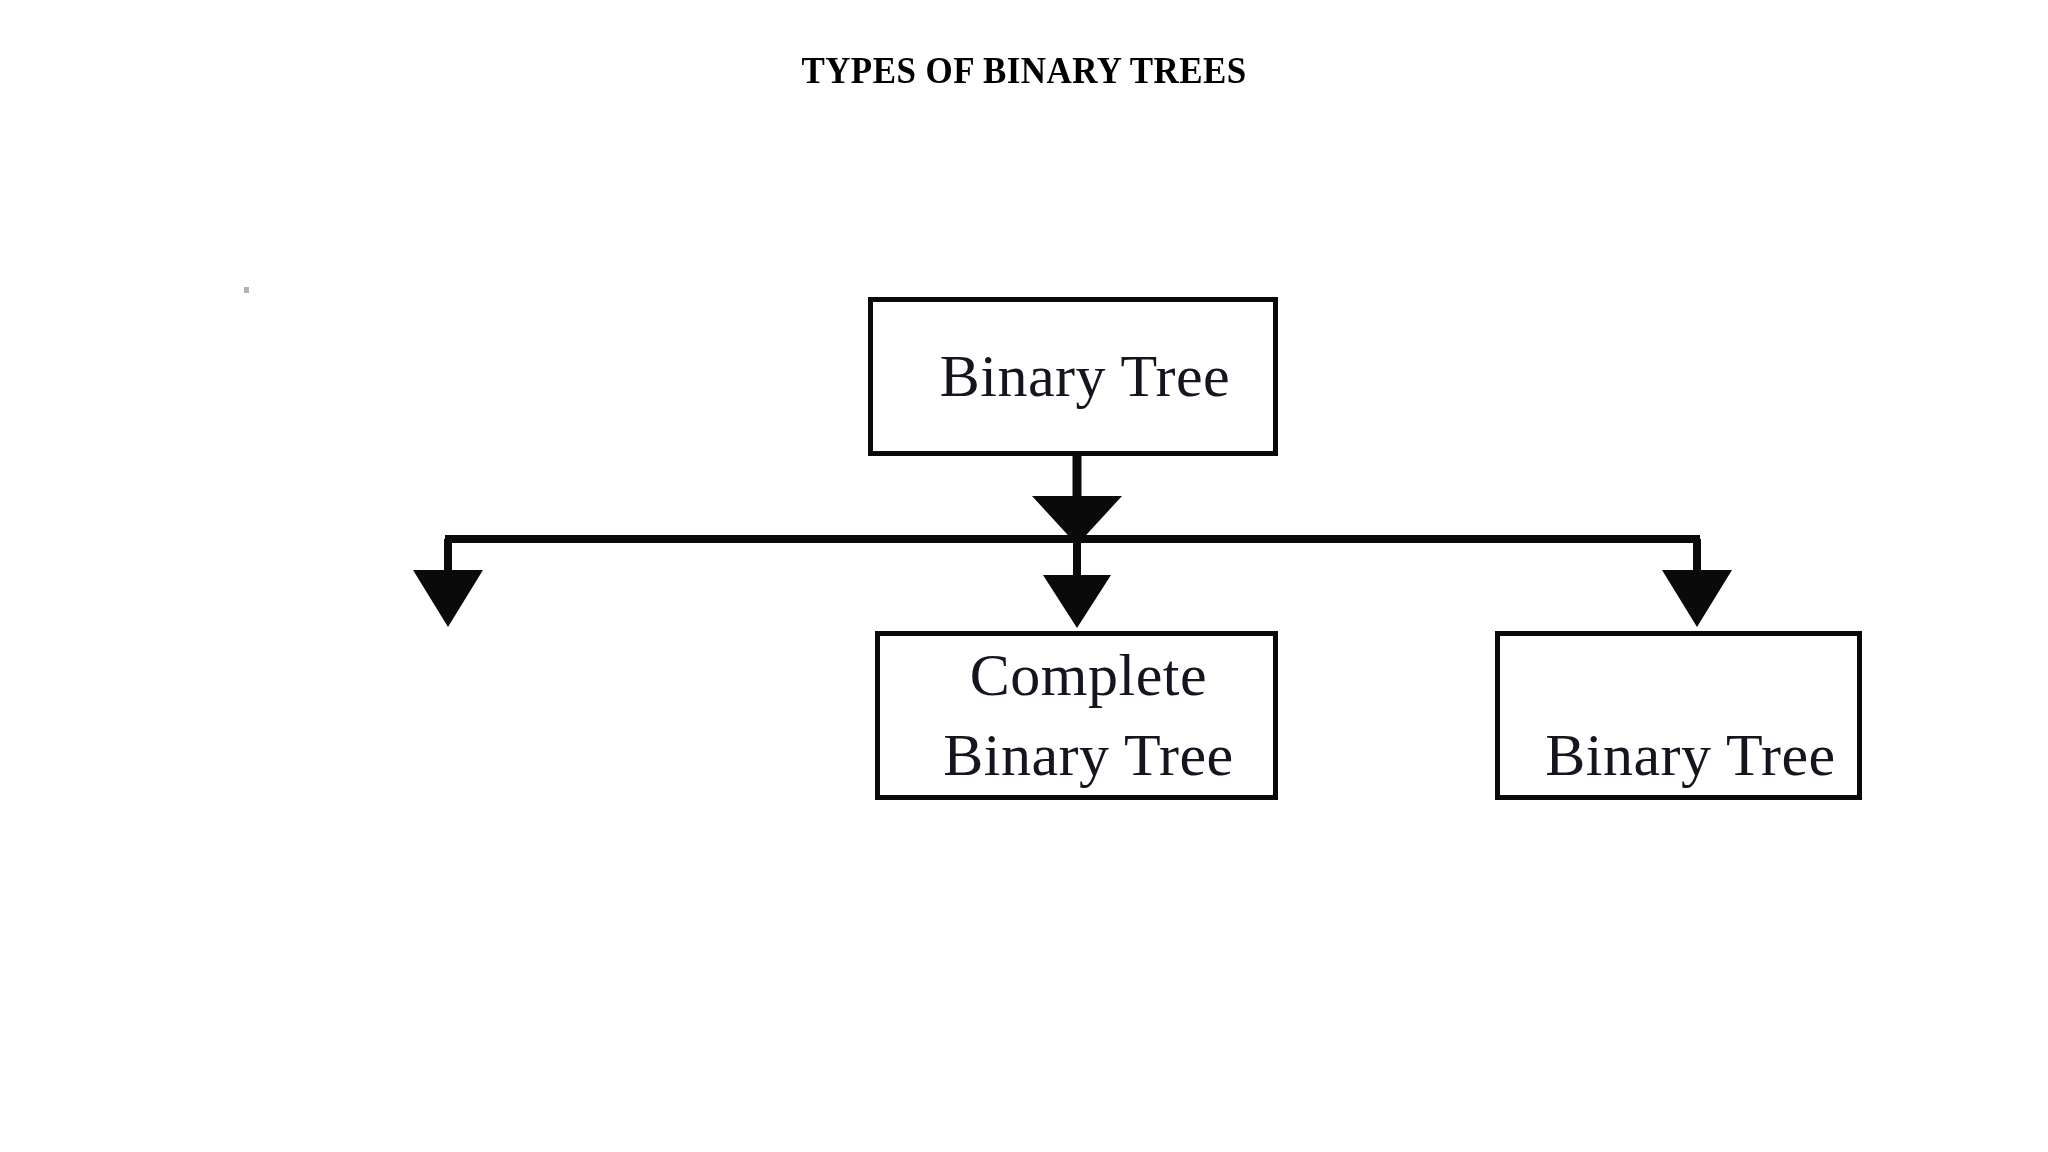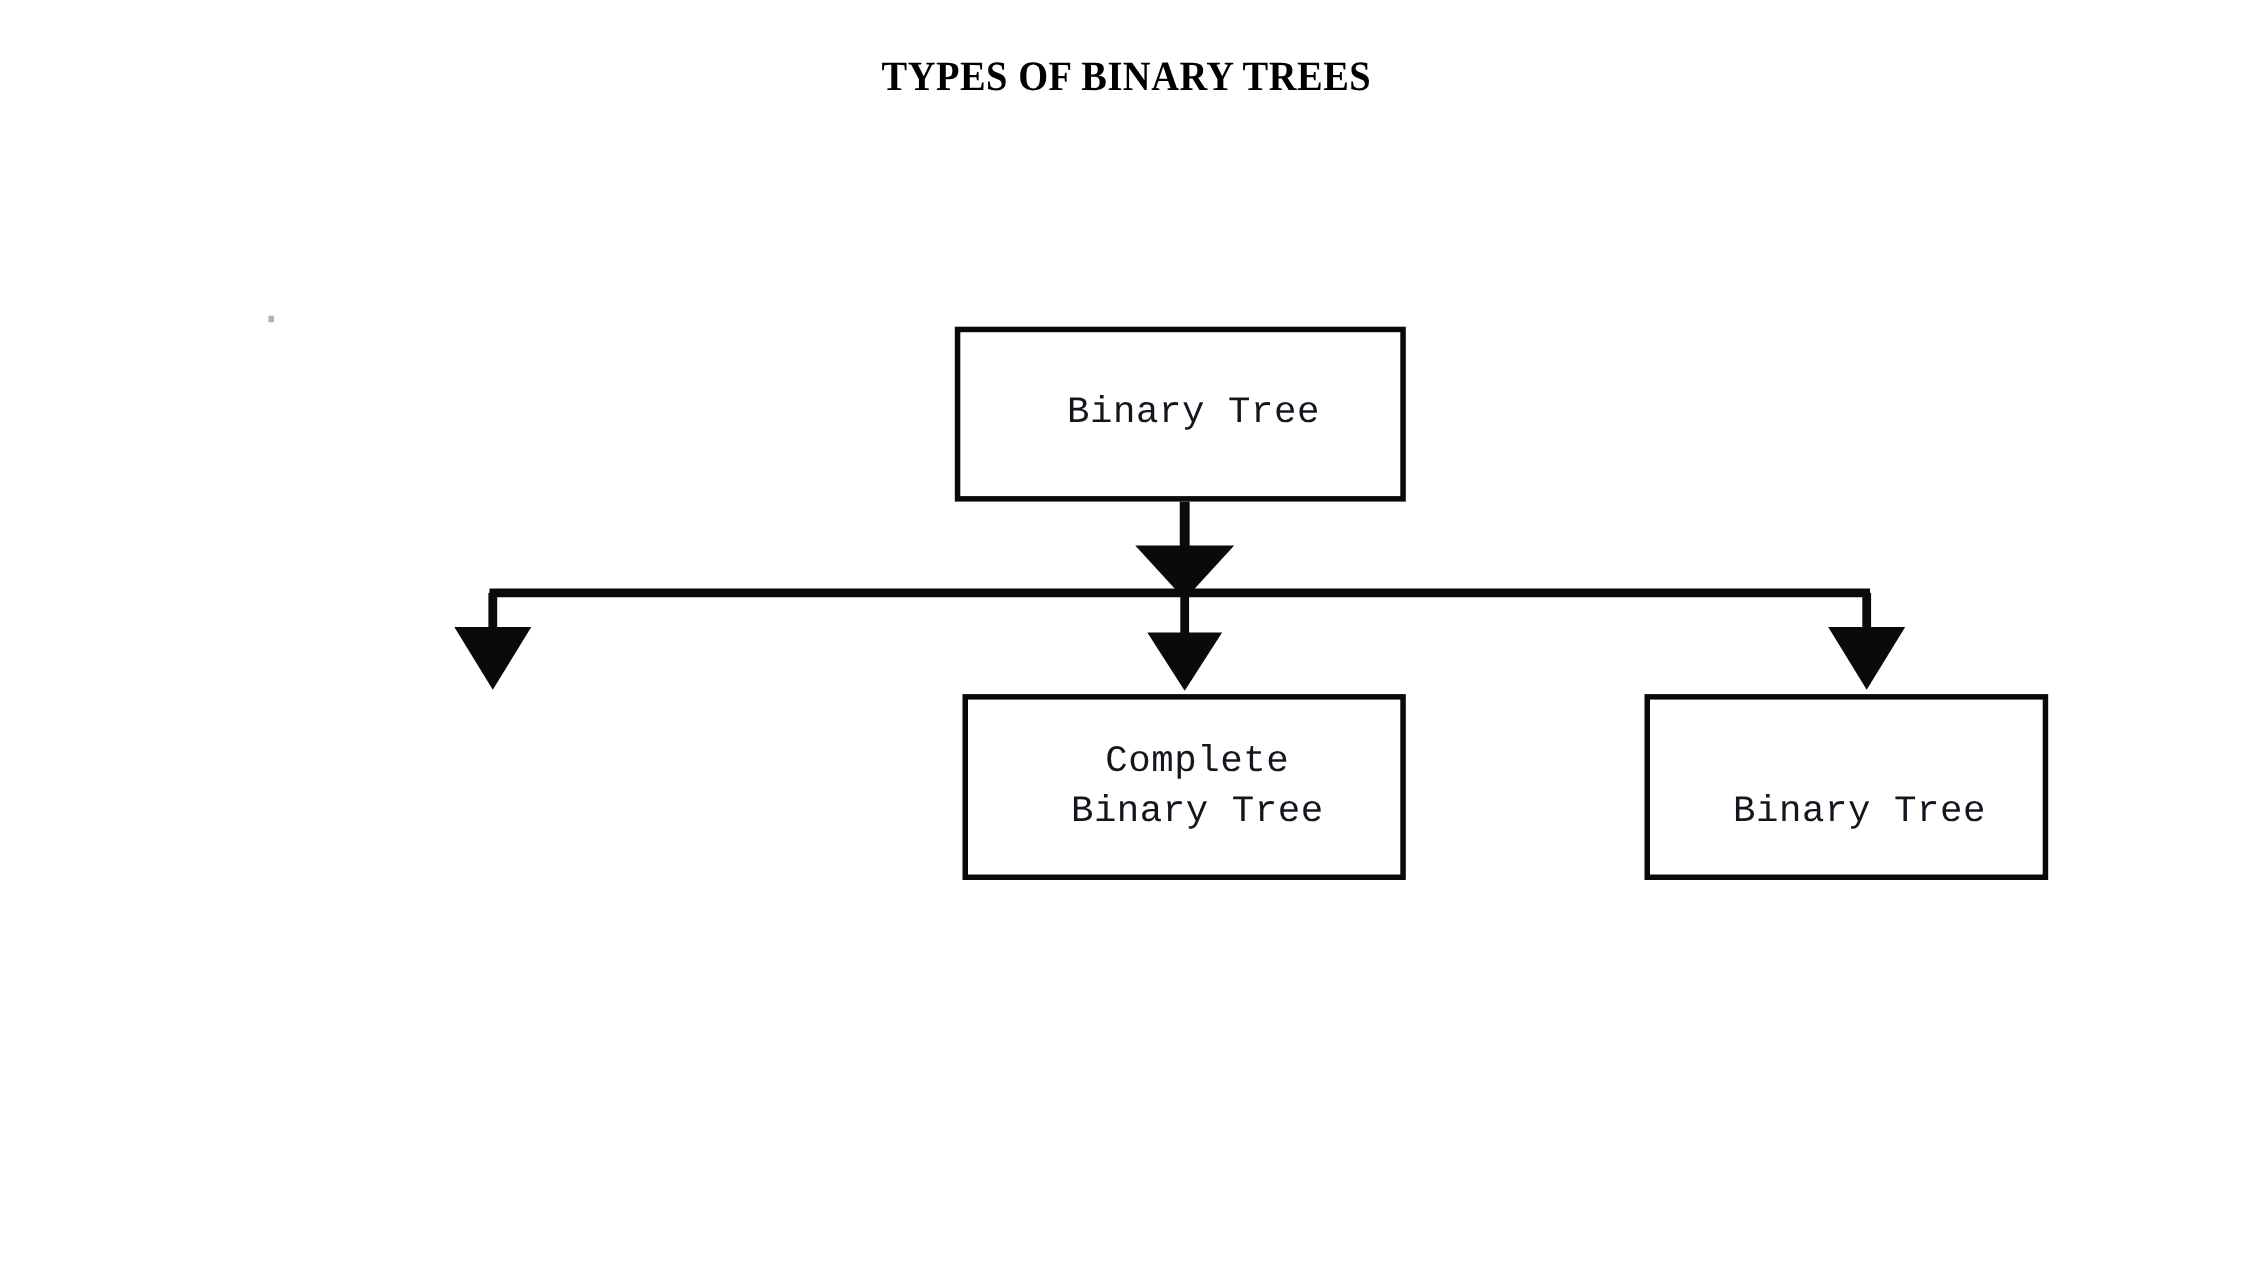--- a/index.html
+++ b/index.html
@@ -52,9 +52,9 @@
     justify-content: center;
     text-align: center;
     color: #15151f;
-    font-family: Liberation Mono, monospace;
+    font-family: Liberation Serif, serif;
     font-weight: 400;
-    font-size: 34px;
+    font-size: 60px;
     line-height: 1.32;
     letter-spacing: 0.5px;
     padding-left: 24px;

